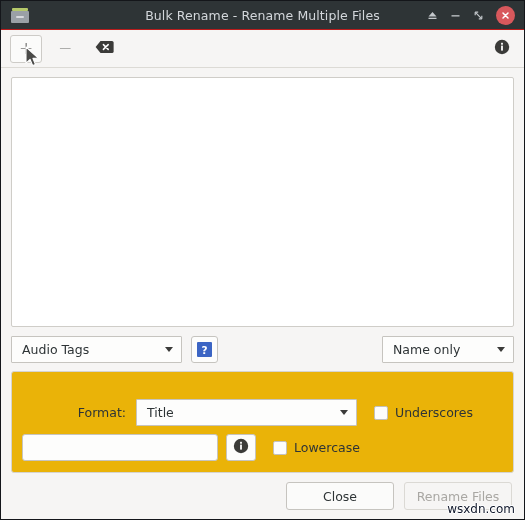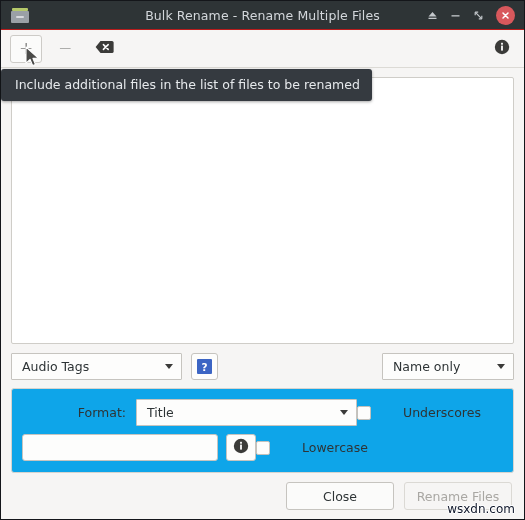--- a/index.html
+++ b/index.html
@@ -375,7 +375,6 @@
     <div class="file-list"></div>
   </div>
 
-  <div class="tooltip">Include additional files in the list of files to be renamed</div>
 
   <div class="mode-row">
     <div class="combo" id="tag-source-combo">

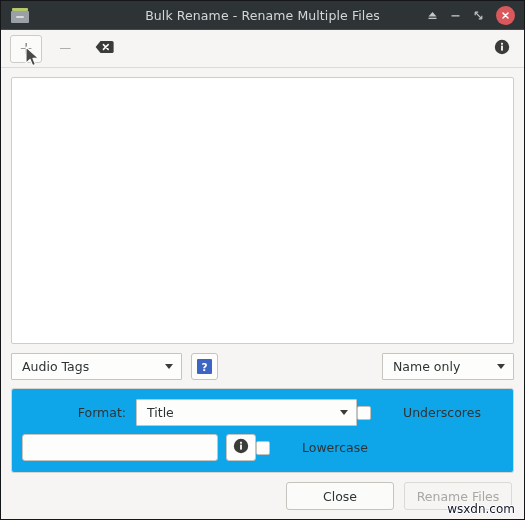--- a/index.html
+++ b/index.html
@@ -200,8 +200,8 @@
     margin: 0 10px;
     border: 1px solid #d6d4cf;
     border-radius: 3px;
-    background: #0ea5e9;
-    padding: 9px 10px 10px 10px;
+    background: #eab308;
+    padding: 26px 10px 10px 10px;
     flex: 0 0 auto;
   }
   .form-row {

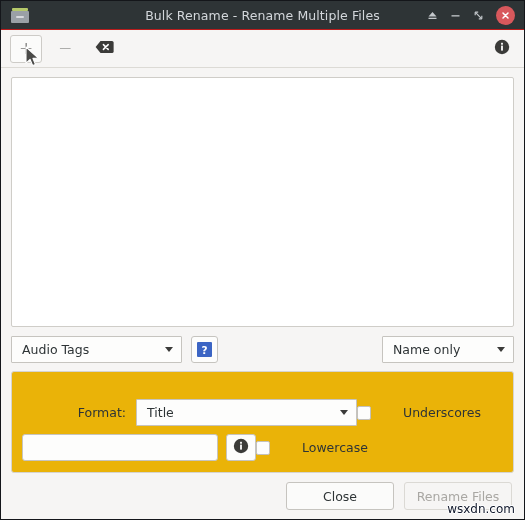--- a/index.html
+++ b/index.html
@@ -243,9 +243,9 @@
   .check-wrap {
     display: flex;
     align-items: center;
+    margin-left: 17px;
     font-size: 12.5px;
     color: #2e3436;
-    gap: 25px;
   }
   .checkbox {
     width: 14px; height: 14px;

